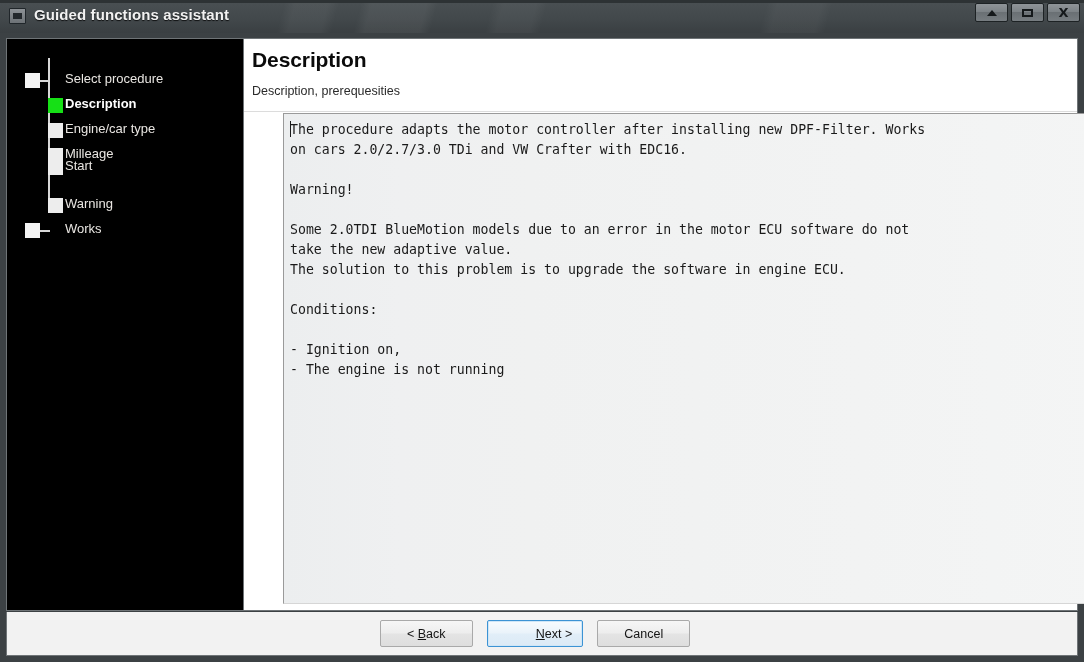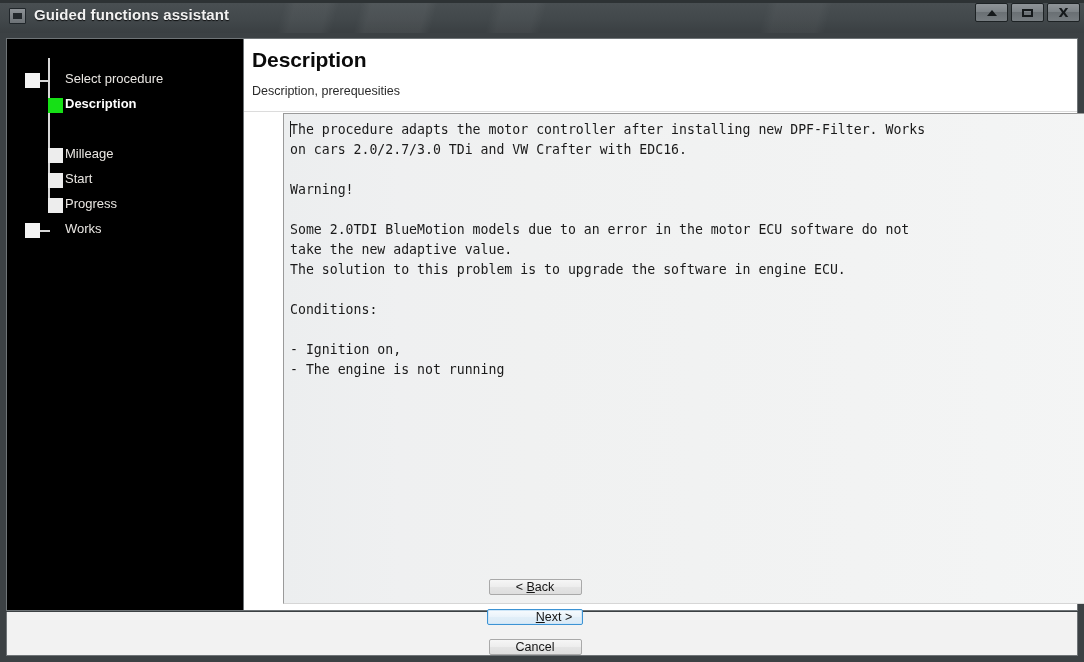--- a/index.html
+++ b/index.html
@@ -349,6 +349,10 @@
               <div class="node-box green" style="left: 41px; background: rgb(22, 224, 22);"></div>
               <div class="node-label current">Description</div>
             </div>
+            <div class="tree-row" style="top: 58px;">
+              <div class="node-box dim" style="left: 41px;"></div>
+              <div class="node-label">Engine/car type</div>
+            </div>
             <div class="tree-row" style="top: 83px;">
               <div class="node-box dim" style="left: 41px;"></div>
               <div class="node-label">Milleage</div>

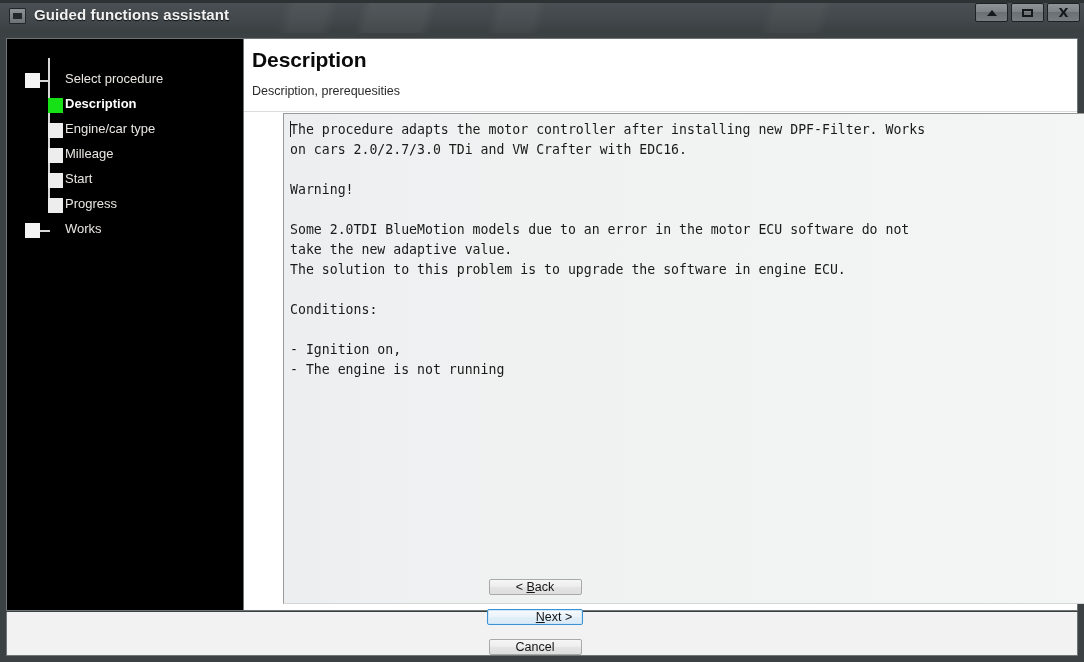--- a/index.html
+++ b/index.html
@@ -357,7 +357,7 @@
               <div class="node-box dim" style="left: 41px;"></div>
               <div class="node-label">Milleage</div>
             </div>
-            <div class="tree-row" style="top: 108px; text-align: center;">
+            <div class="tree-row" style="top: 95px; text-align: center;">
               <div class="node-box dim" style="left: 41px;"></div>
               <div class="node-label">Start</div>
             </div>

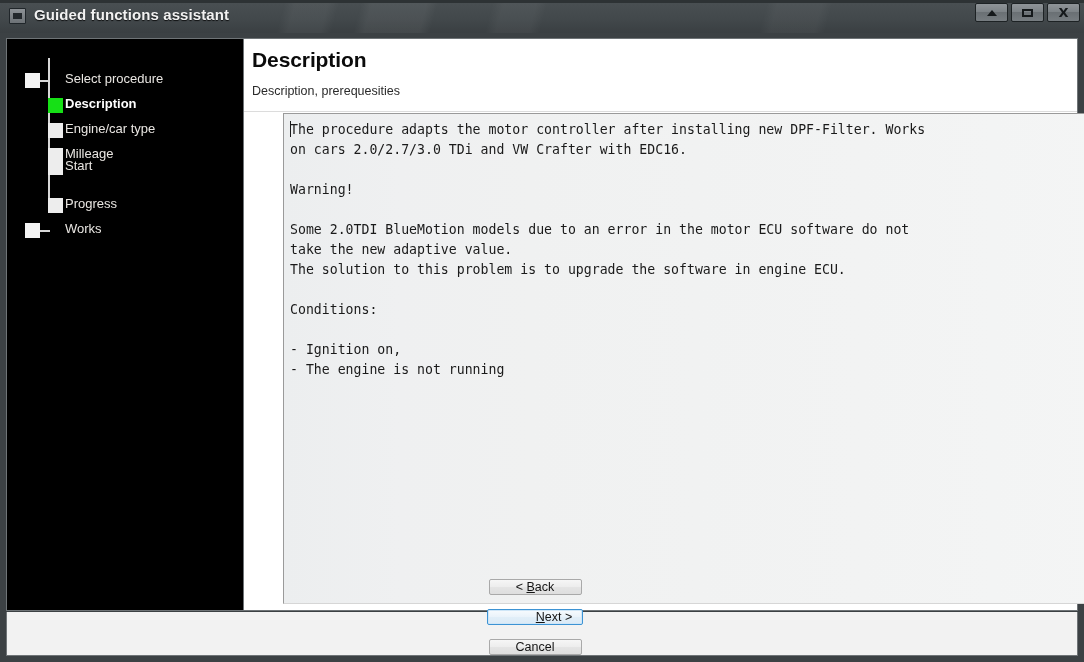--- a/index.html
+++ b/index.html
@@ -363,7 +363,7 @@
             </div>
             <div class="tree-row" style="top: 133px;">
               <div class="node-box dim" style="left: 41px;"></div>
-              <div class="node-label">Progress</div>
+              <div class="node-label">Warning</div>
             </div>
             <div class="tree-row" style="top: 158px;">
               <div class="connector" style="left: 33px; top: 11px; width: 10px; height: 2px;"></div>

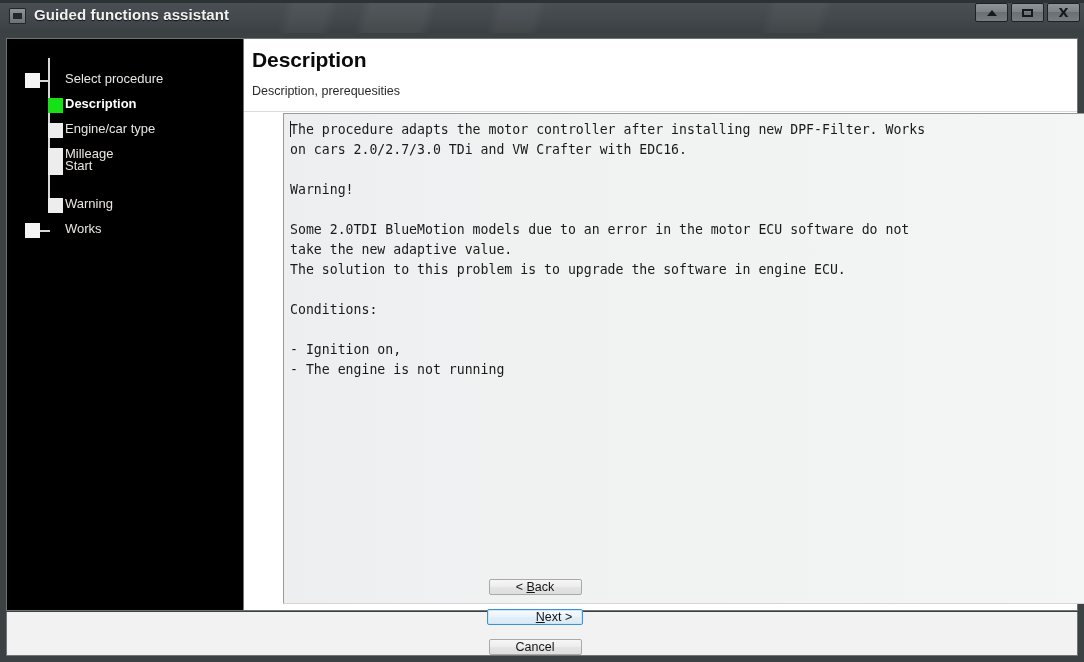--- a/index.html
+++ b/index.html
@@ -283,10 +283,9 @@
     box-sizing: border-box;
     display: flex;
     align-items: center;
-    justify-content: flex-end;
+    justify-content: center;
     padding-right: 14px;
     gap: 14px;
-    flex-direction: column;
   }
   .btn {
     min-width: 93px;

